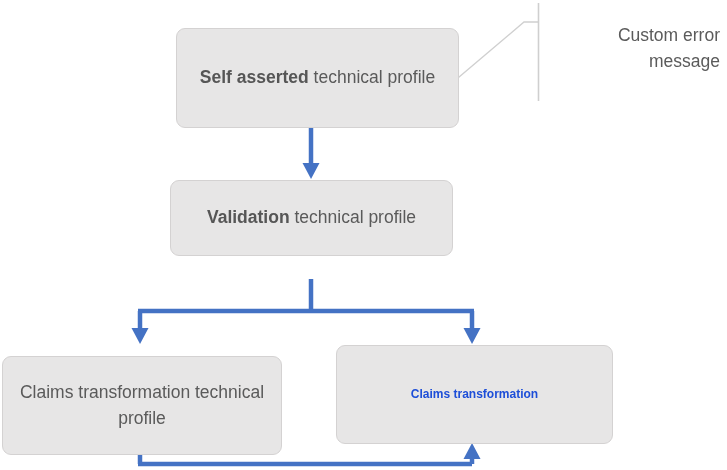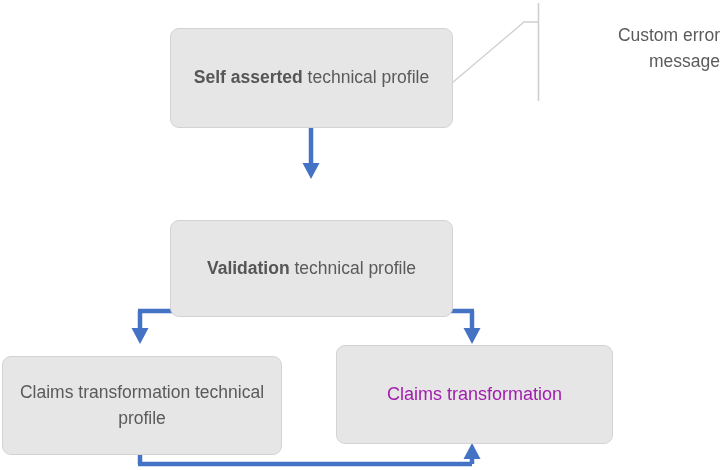--- a/index.html
+++ b/index.html
@@ -58,7 +58,7 @@
     font-weight: normal;
   }
   #node-self-asserted {
-    left: 170px;
+    left: 176px;
     top: 28px;
     width: 283px;
     height: 100px;

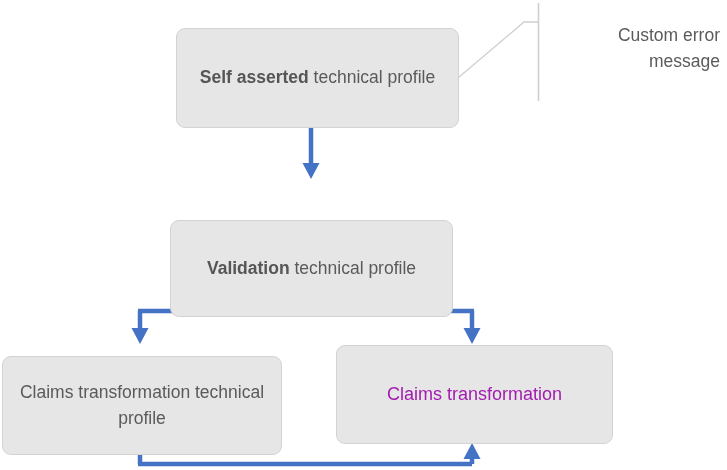--- a/index.html
+++ b/index.html
@@ -67,8 +67,7 @@
     left: 170px;
     top: 180px;
     width: 283px;
-    height: 97px;
-    margin-top: 40px;
+    height: 76px;
   }
   #node-claims-transform-tech {
     left: 2px;

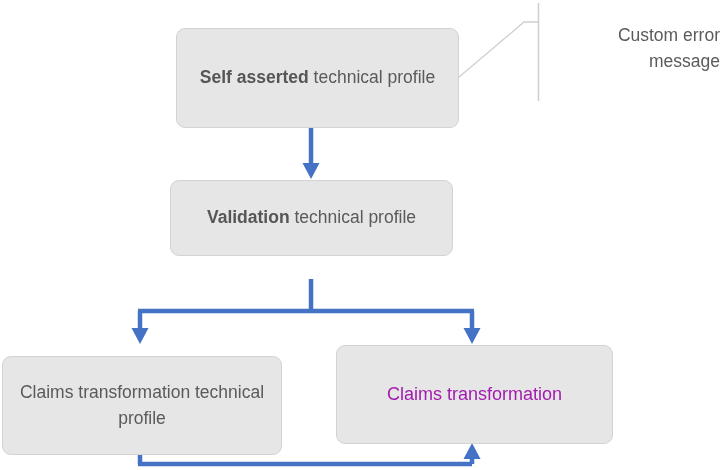--- a/index.html
+++ b/index.html
@@ -85,9 +85,9 @@
     font-weight: normal;
   }
   #node-claims-transform .txt {
-    font-weight: normal;
-    color: #a21caf;
-    font-size: 18px;
+    font-weight: bold;
+    color: #1d4ed8;
+    font-size: 12px;
   }
   #callout-label {
     position: absolute;

